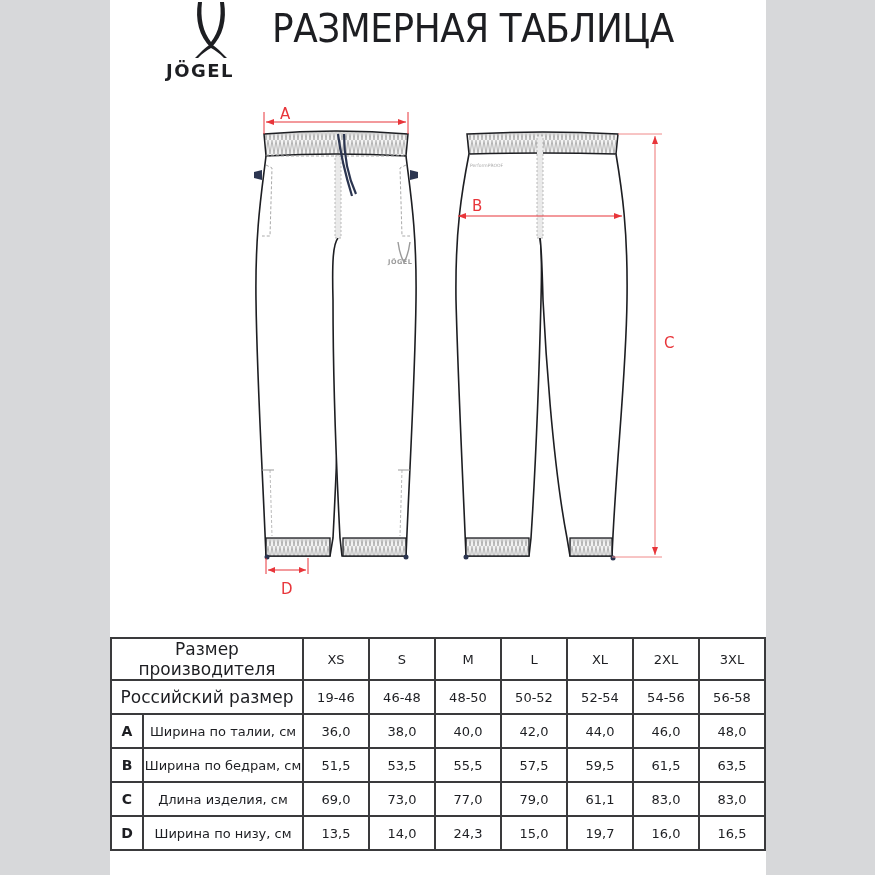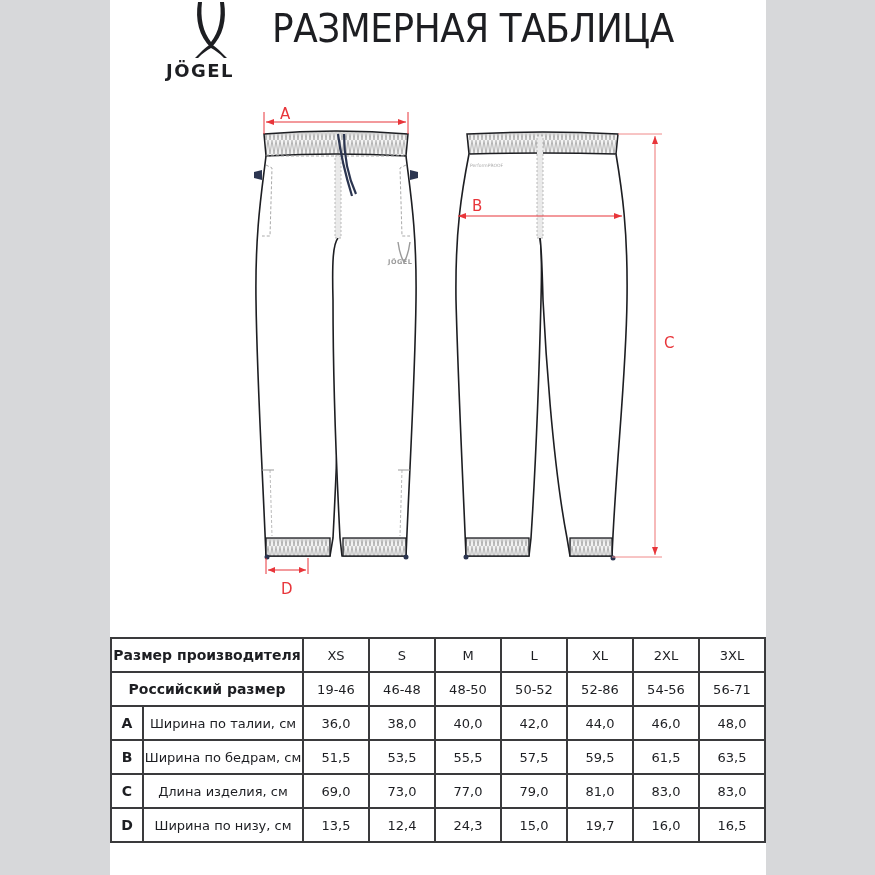--- a/index.html
+++ b/index.html
@@ -12,7 +12,7 @@
   .dim-label { position:absolute; font-family:"DejaVu Sans", sans-serif; font-size:15px; color:#e8353a; }
   table.sizes { position:absolute; left:110px; top:637px; width:656px; border-collapse:collapse; font-family:"DejaVu Sans", sans-serif; color:#1d1e22; }
   table.sizes td { border:2px solid #3a3a3c; text-align:center; font-size:13px; padding:0; height:32px; }
-  table.sizes td.hdr { font-weight:bold; font-size:14px;text-align:center; }
+  table.sizes td.hdr { font-weight:normal; font-size:17px;text-align:center; }
   table.sizes td.letter { font-weight:bold; width:30px; font-size:14px; }
   table.sizes td.param { text-align:center; font-size:13px;margin-left:17px; }
   table.sizes td.val { width:64px; }

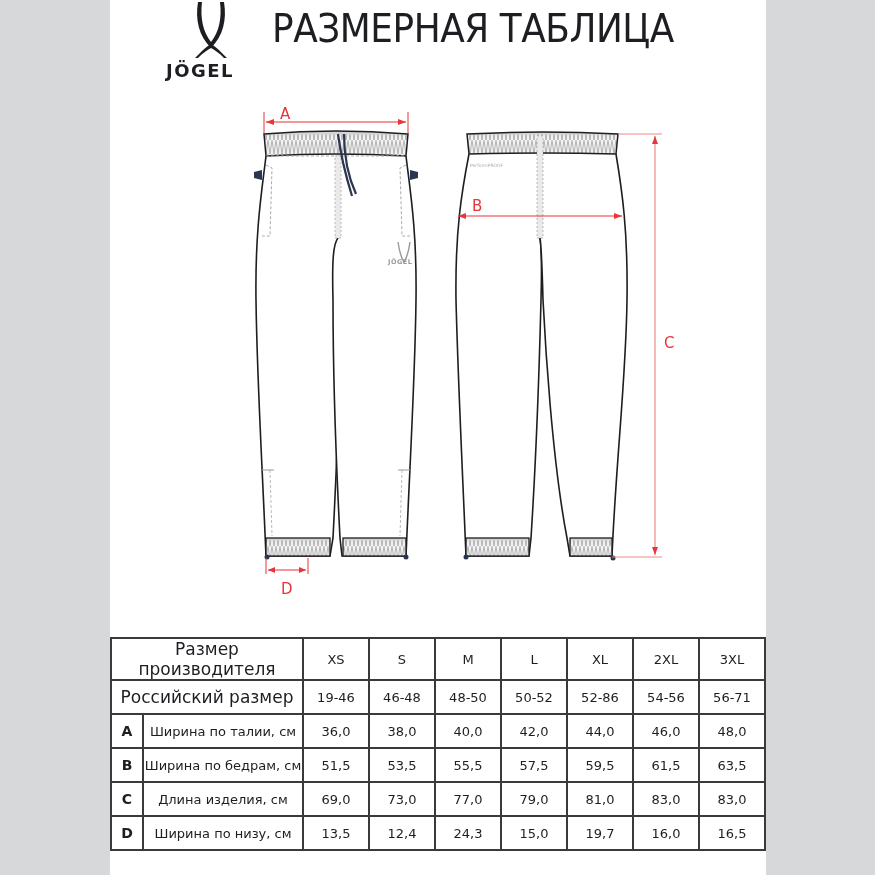--- a/index.html
+++ b/index.html
@@ -129,7 +129,7 @@
       <td class="val">46-48</td>
       <td class="val">48-50</td>
       <td class="val">50-52</td>
-      <td class="val">52-86</td>
+      <td class="val">52-54</td>
       <td class="val">54-56</td>
       <td class="val">56-71</td>
     </tr>

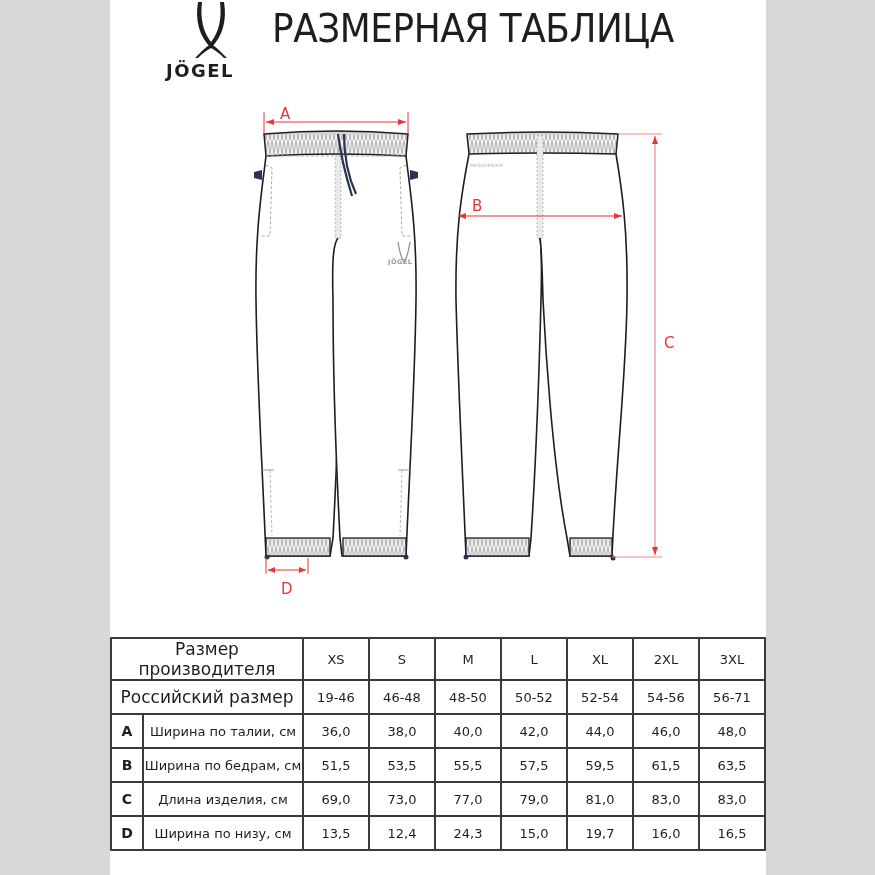--- a/index.html
+++ b/index.html
@@ -131,7 +131,7 @@
       <td class="val">50-52</td>
       <td class="val">52-54</td>
       <td class="val">54-56</td>
-      <td class="val">56-71</td>
+      <td class="val">56-58</td>
     </tr>
     <tr>
       <td class="letter">A</td>

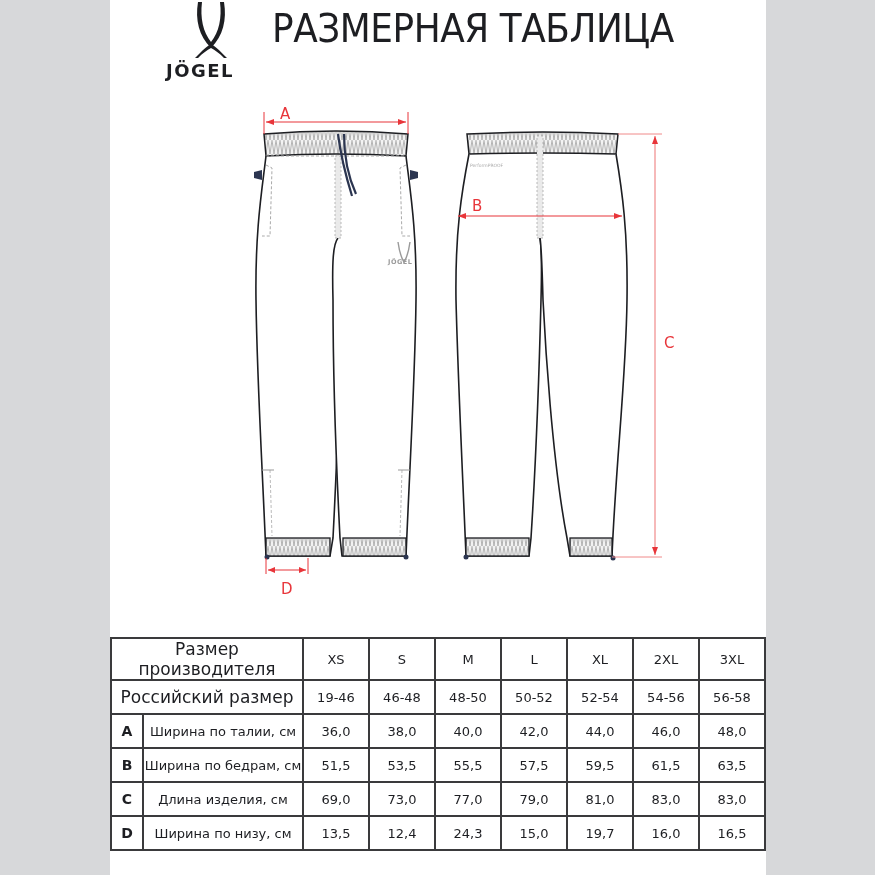--- a/index.html
+++ b/index.html
@@ -162,7 +162,7 @@
       <td class="val">73,0</td>
       <td class="val">77,0</td>
       <td class="val">79,0</td>
-      <td class="val">81,0</td>
+      <td class="val">61,1</td>
       <td class="val">83,0</td>
       <td class="val">83,0</td>
     </tr>

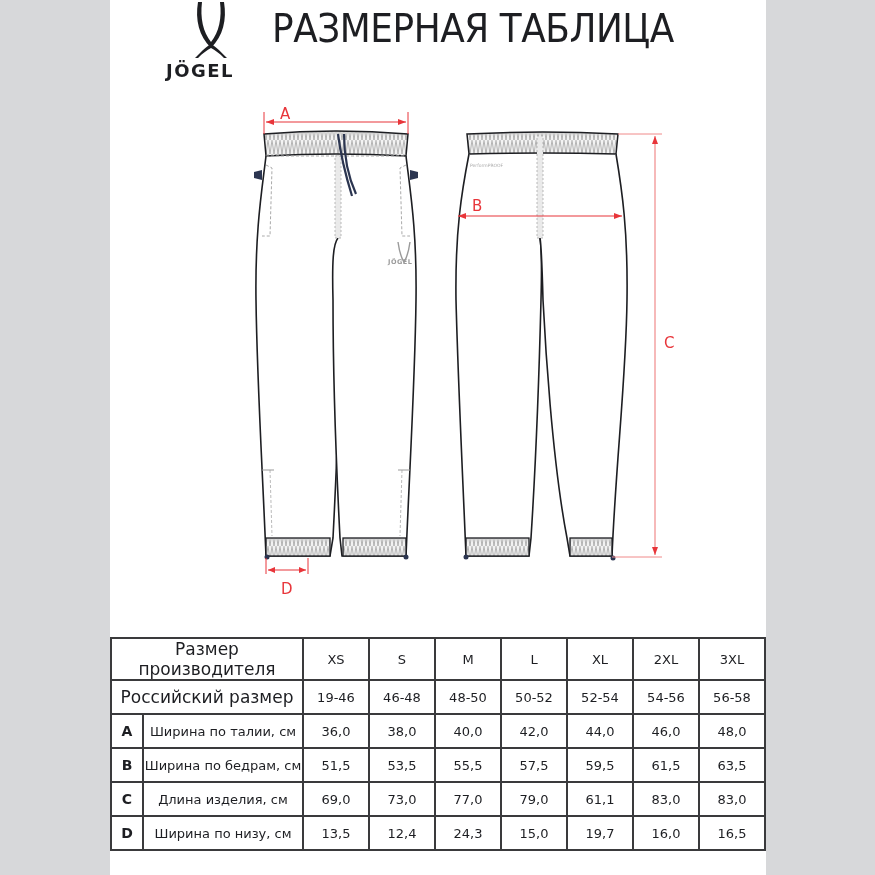--- a/index.html
+++ b/index.html
@@ -170,7 +170,7 @@
       <td class="letter">D</td>
       <td class="param">Ширина по низу, см</td>
       <td class="val">13,5</td>
-      <td class="val">12,4</td>
+      <td class="val">14,0</td>
       <td class="val">24,3</td>
       <td class="val">15,0</td>
       <td class="val">19,7</td>

